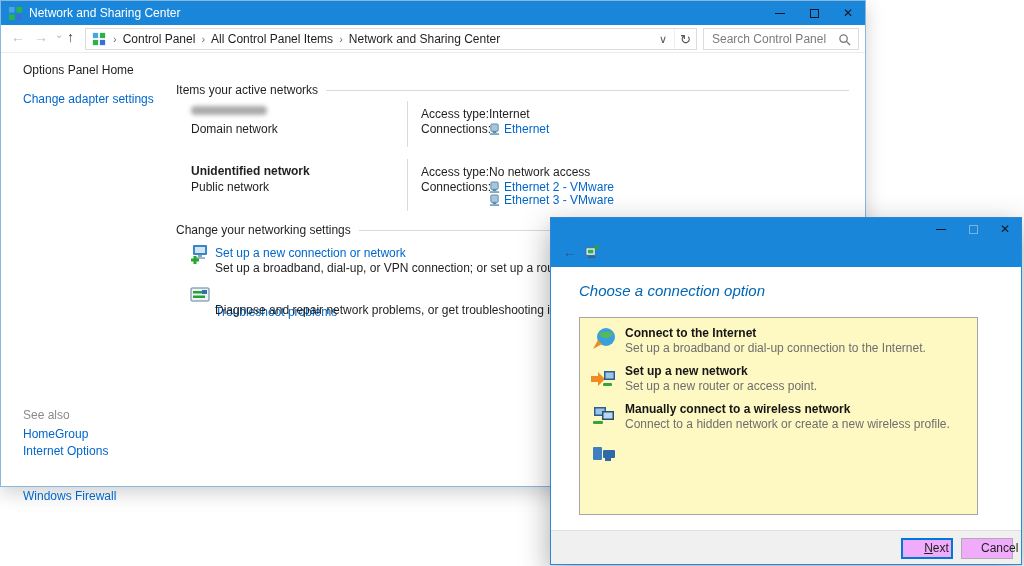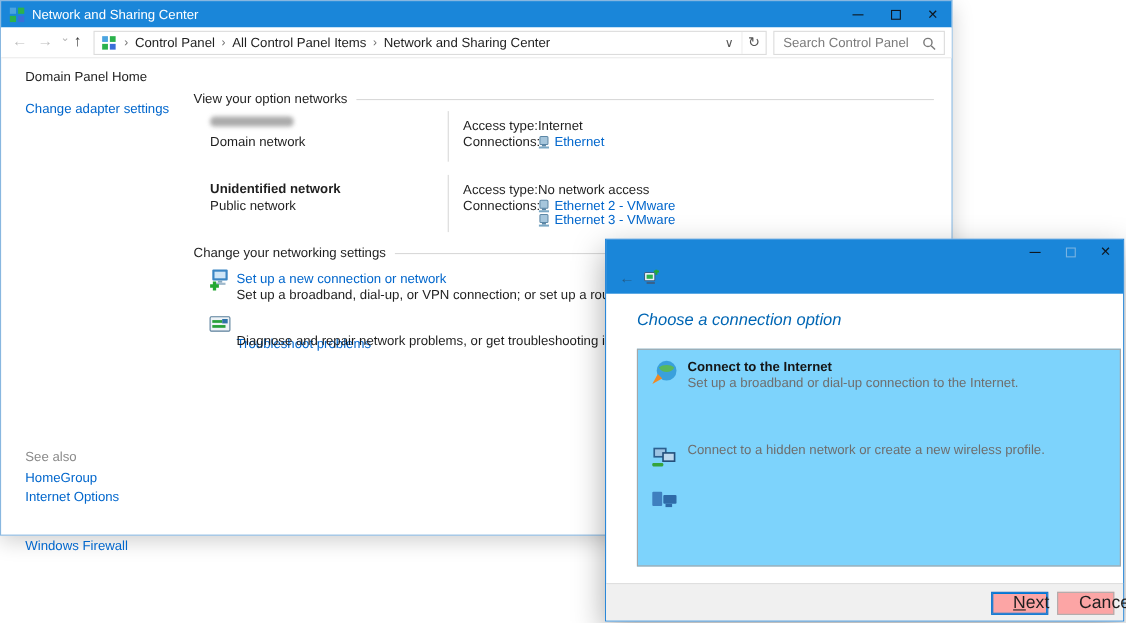--- a/index.html
+++ b/index.html
@@ -142,7 +142,7 @@
     </div>
   </div>
 
-  <span class="abs side-plain" style="left:22px;top:62px">Domain Panel Home</span>
+  <span class="abs side-plain" style="left:22px;top:62px">Options Panel Home</span>
   <span class="abs side-link" style="left:22px;top:91px">Change adapter settings</span>
   <span class="abs side-gray" style="left:22px;top:407px">See also</span>
   <span class="abs side-link" style="left:22px;top:426px">HomeGroup</span>

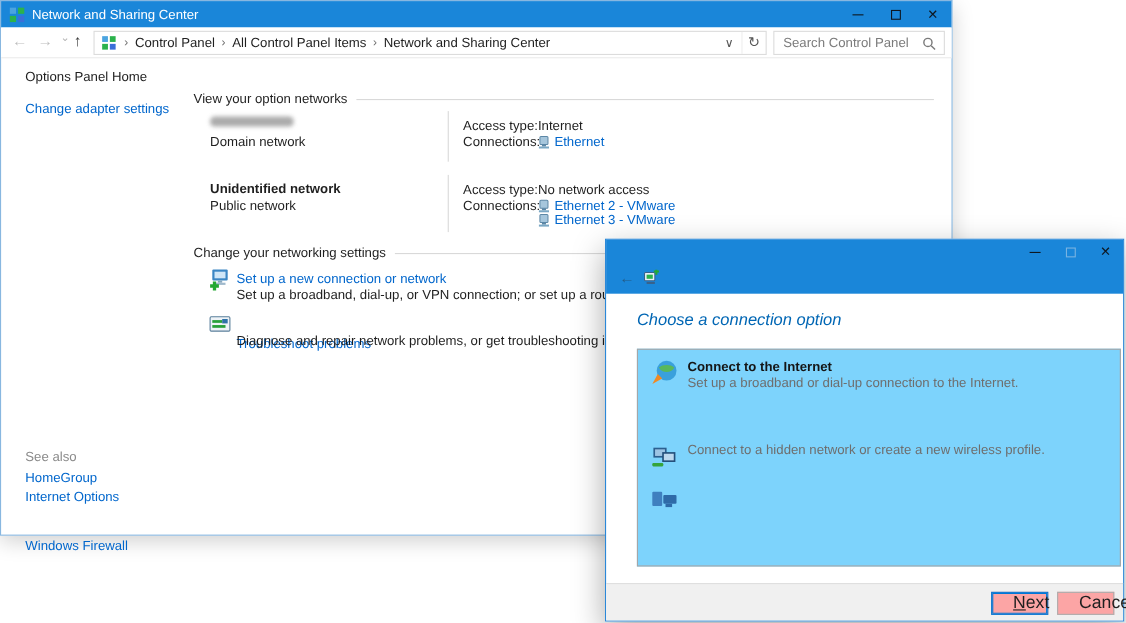--- a/index.html
+++ b/index.html
@@ -151,7 +151,7 @@
 
 
   <div class="section-row" style="top:82px">
-    <span>View your option networks</span>
+    <span>Items your active networks</span>
     <div class="rule"></div>
   </div>
 

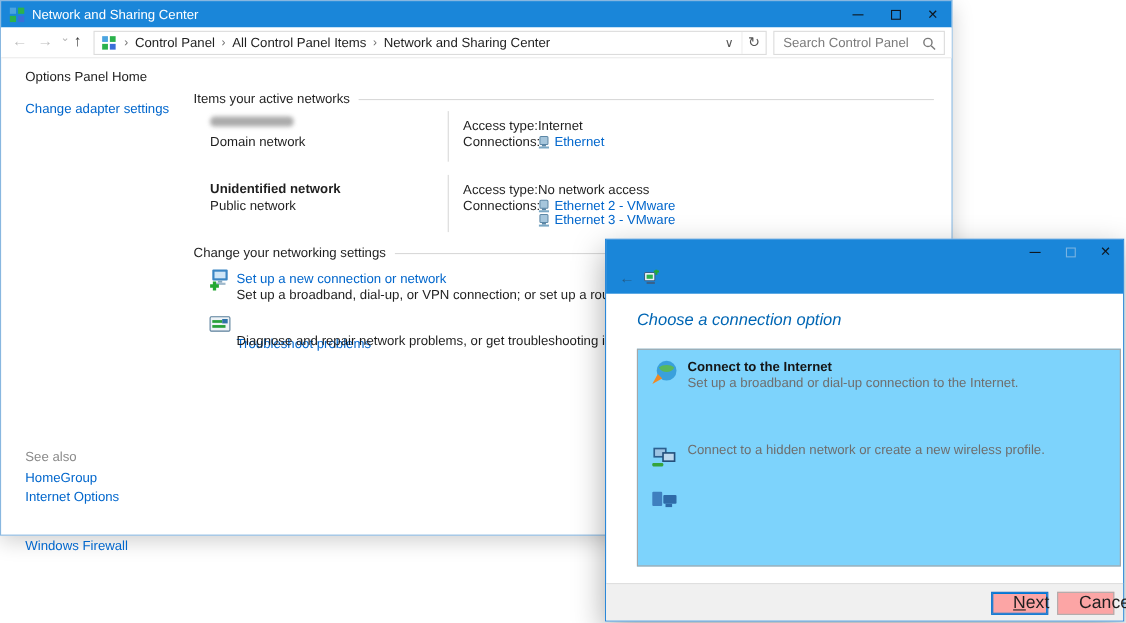--- a/index.html
+++ b/index.html
@@ -64,8 +64,8 @@
   .dlg-header .win-icon { position:absolute; left:34px; top:27px; width:15px; height:15px; }
   .dlg-title { position:absolute; left:56px; top:28px; color:#fff; }
   .dlg-heading { position:absolute; left:28px; top:64px; color:#0066b4; font-size:15px;font-style:italic; }
-  .listbox { position:absolute; left:28px; top:99px; width:440px; height:198px;
-    border:1px solid #a6a6a6; background:#7dd3fc; }
+  .listbox { position:absolute; left:28px; top:99px; width:399px; height:198px;
+    border:1px solid #a6a6a6; background:#fef9c3; }
   .opt { position:absolute; left:10px; right:8px; height:34px; display:flex; cursor:pointer; }
   .opt .opt-icon { width:28px; height:28px; flex:none; margin-right:7px; }
   .opt-text { align-self:flex-start; }

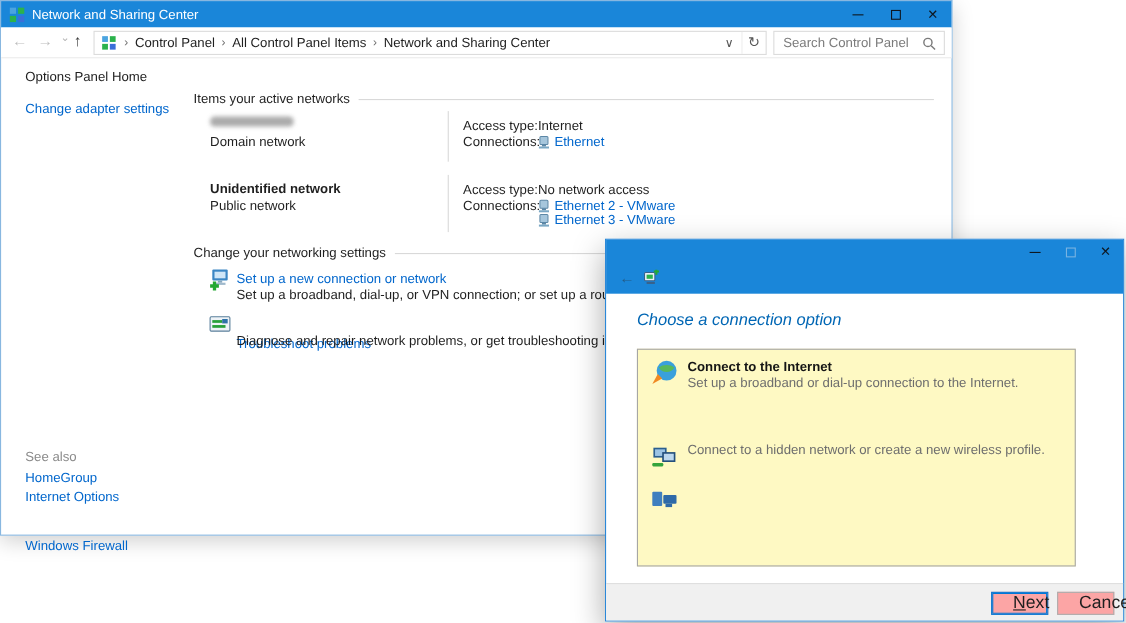--- a/index.html
+++ b/index.html
@@ -250,6 +250,18 @@
       </div>
     </div>
 
+    <div class="opt" style="top:46px">
+      <svg class="opt-icon" viewBox="0 0 28 28">
+        <path d="M1 12 h7 v-4 l7 7 -7 7 v-4 h-7 z" fill="#f08a24"></path>
+        <rect x="14" y="7" width="11" height="9" fill="#2b5f8f"></rect>
+          <rect x="15.5" y="8.5" width="8" height="6" fill="#9cc4e4"></rect>
+        <rect x="13" y="19" width="9" height="3" rx="1" fill="#35a43c"></rect>
+      </svg>
+      <div class="opt-text">
+        <div class="opt-title">Set up a new network</div>
+        <div class="opt-desc">Set up a new router or access point.</div>
+      </div>
+    </div>
 
     <div class="opt" style="top:84px">
       <svg class="opt-icon" viewBox="0 0 28 28">

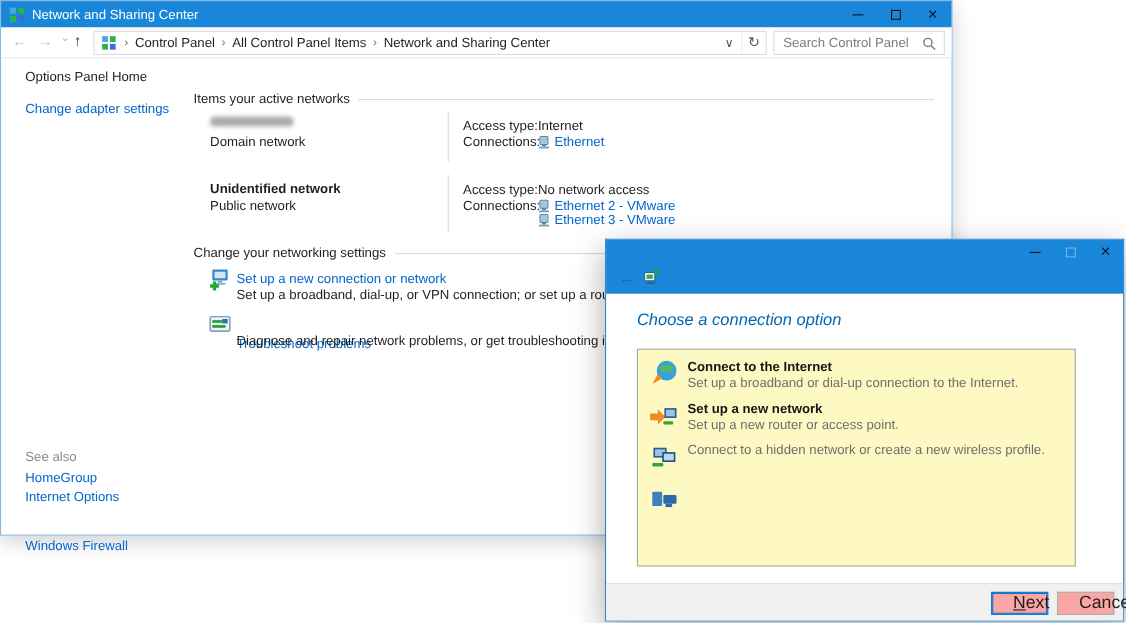--- a/index.html
+++ b/index.html
@@ -272,6 +272,7 @@
         <rect x="3" y="19" width="10" height="3" rx="1" fill="#35a43c"></rect>
       </svg>
       <div class="opt-text">
+        <div class="opt-title">Manually connect to a wireless network</div>
         <div class="opt-desc">Connect to a hidden network or create a new wireless profile.</div>
       </div>
     </div>

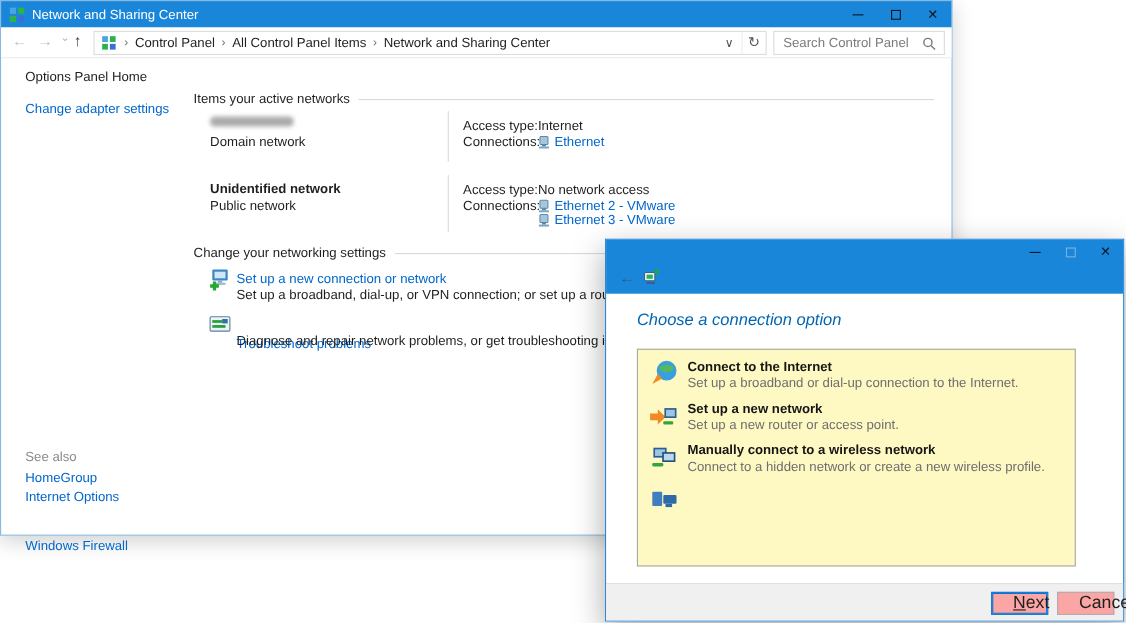--- a/index.html
+++ b/index.html
@@ -75,8 +75,8 @@
   .opt-text.selected .opt-title, .opt-text.selected .opt-desc { color:#fff; }
   .dlg-footer { position:absolute; left:0; right:0; bottom:0; height:34px; background:#f0f0f0;
     border-top:1px solid #dfdfdf; }
-  .btn { position:absolute; top:7px; height:21px; background:#fca5a5; border:1px solid #adadad;
-    font-size:16px; text-align:center; line-height:19px; cursor:pointer;padding-left:19px; }
+  .btn { position:absolute; top:7px; height:21px; background:#f0abfc; border:1px solid #adadad;
+    font-size:12px; text-align:center; line-height:19px; cursor:pointer;padding-left:19px; }
   .btn-next { right:68px; width:52px; border-color:#0078d7; box-shadow:inset 0 0 0 1px #0078d7; }
   .btn-cancel { right:8px; width:52px; }
   .ul-first { display:block; }

